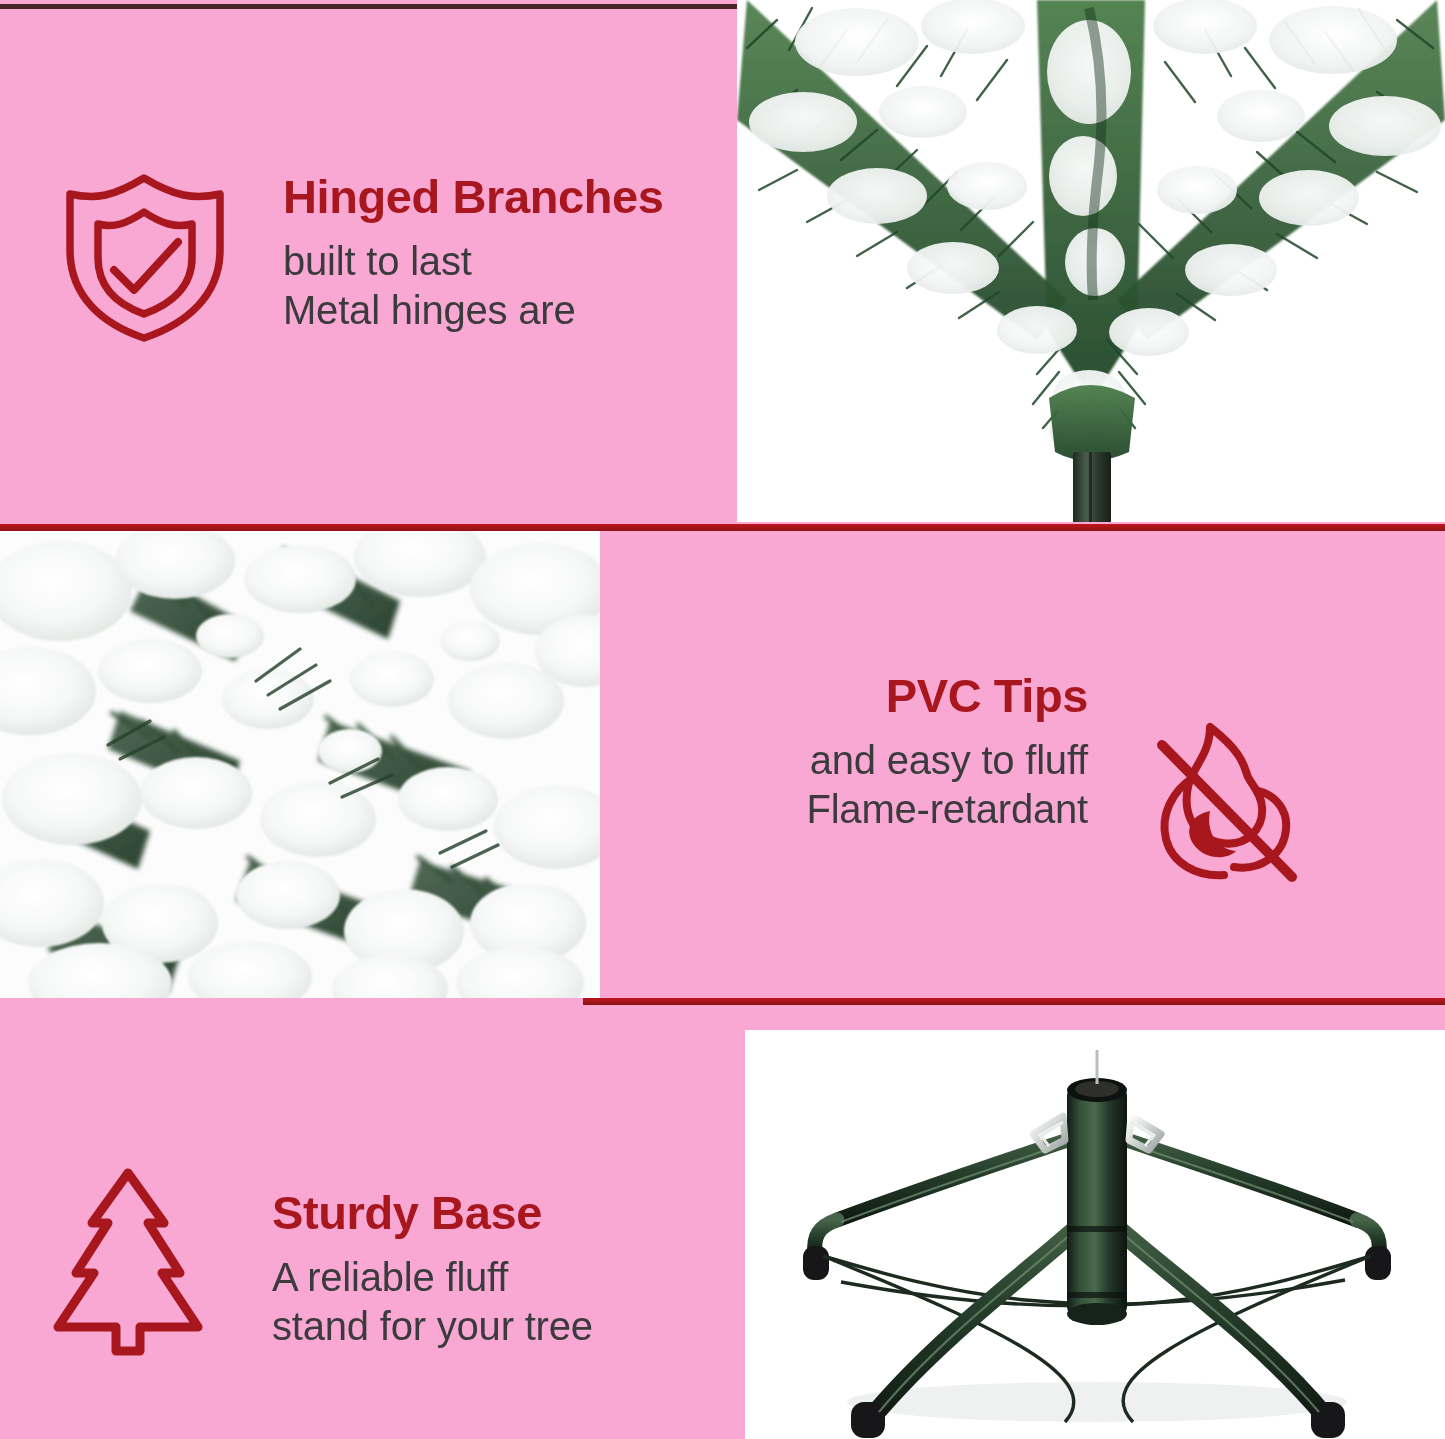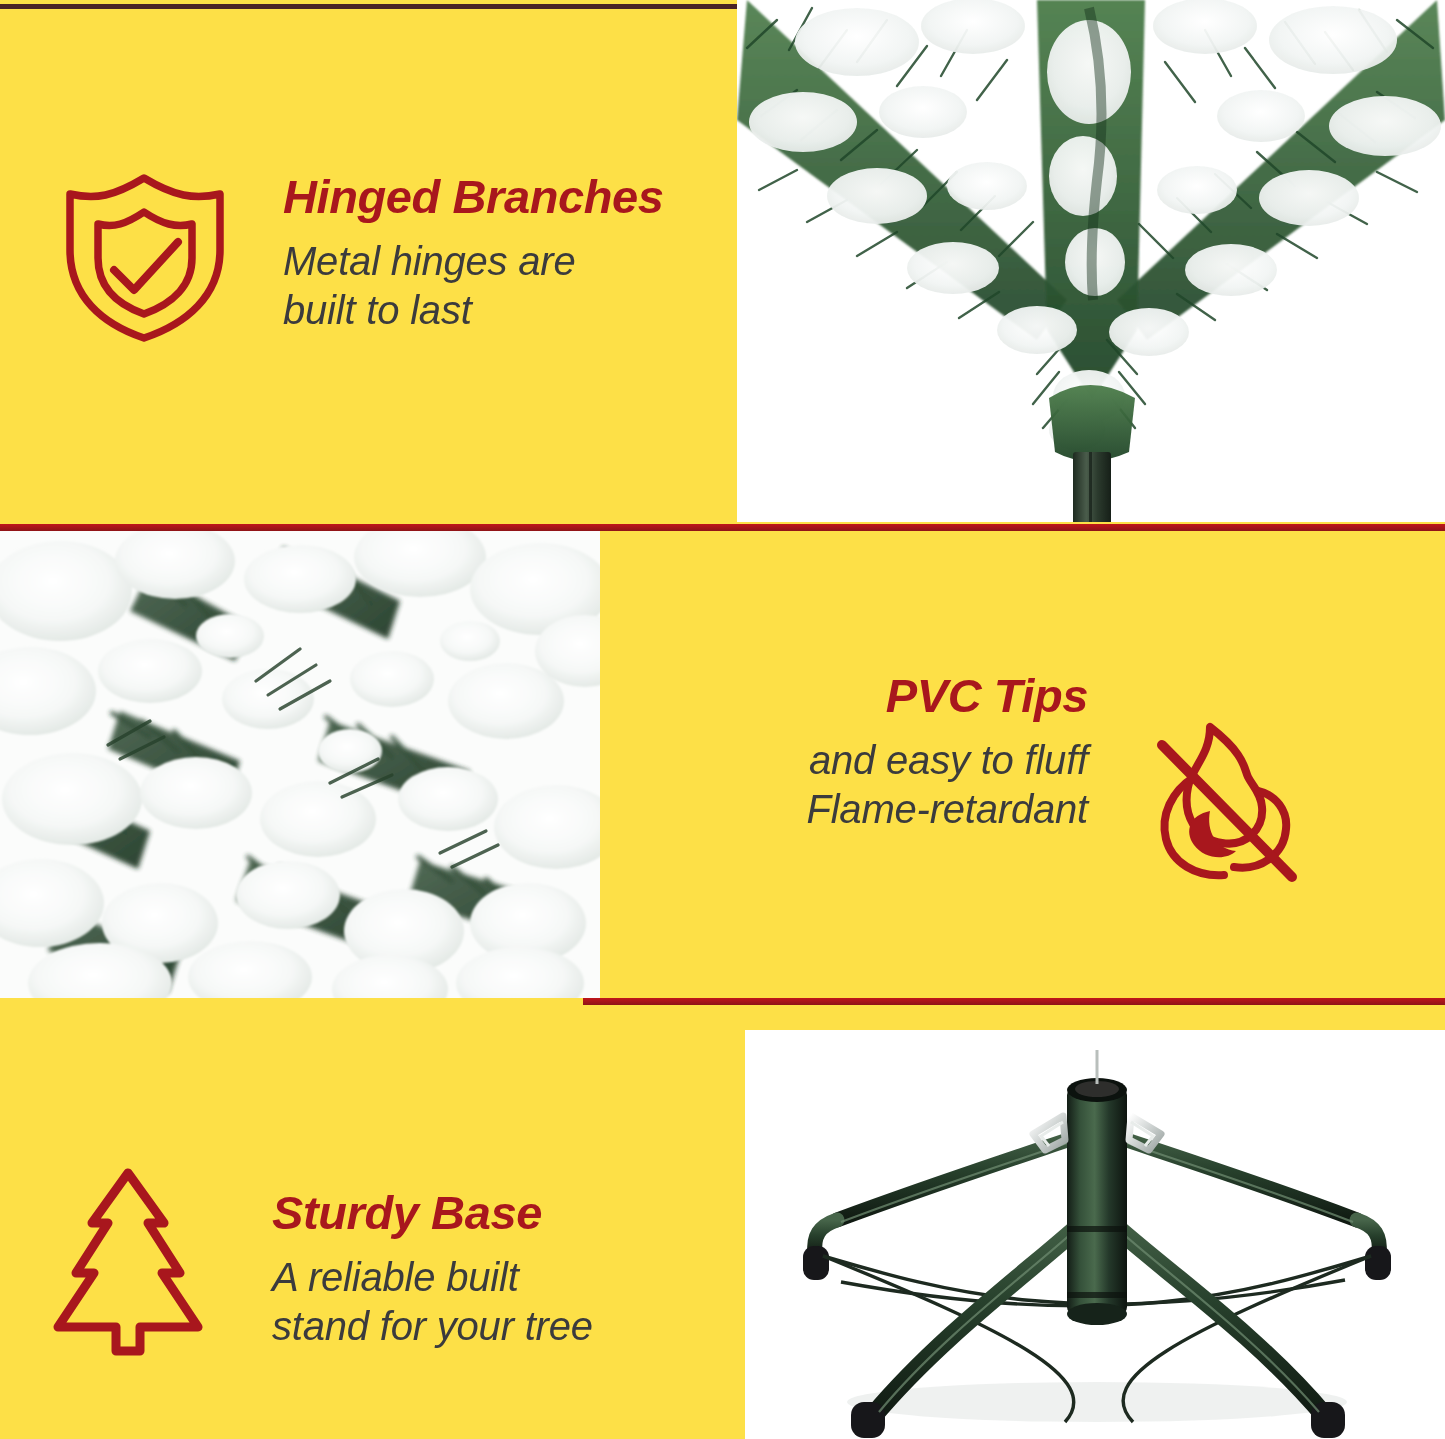--- a/index.html
+++ b/index.html
@@ -12,8 +12,7 @@
   #infographic{
     position:relative;
     width:1445px; height:1439px;
-    background:#fde047;
-    font-style:italic;
+    background:#f9a8d4;
   }
 
   

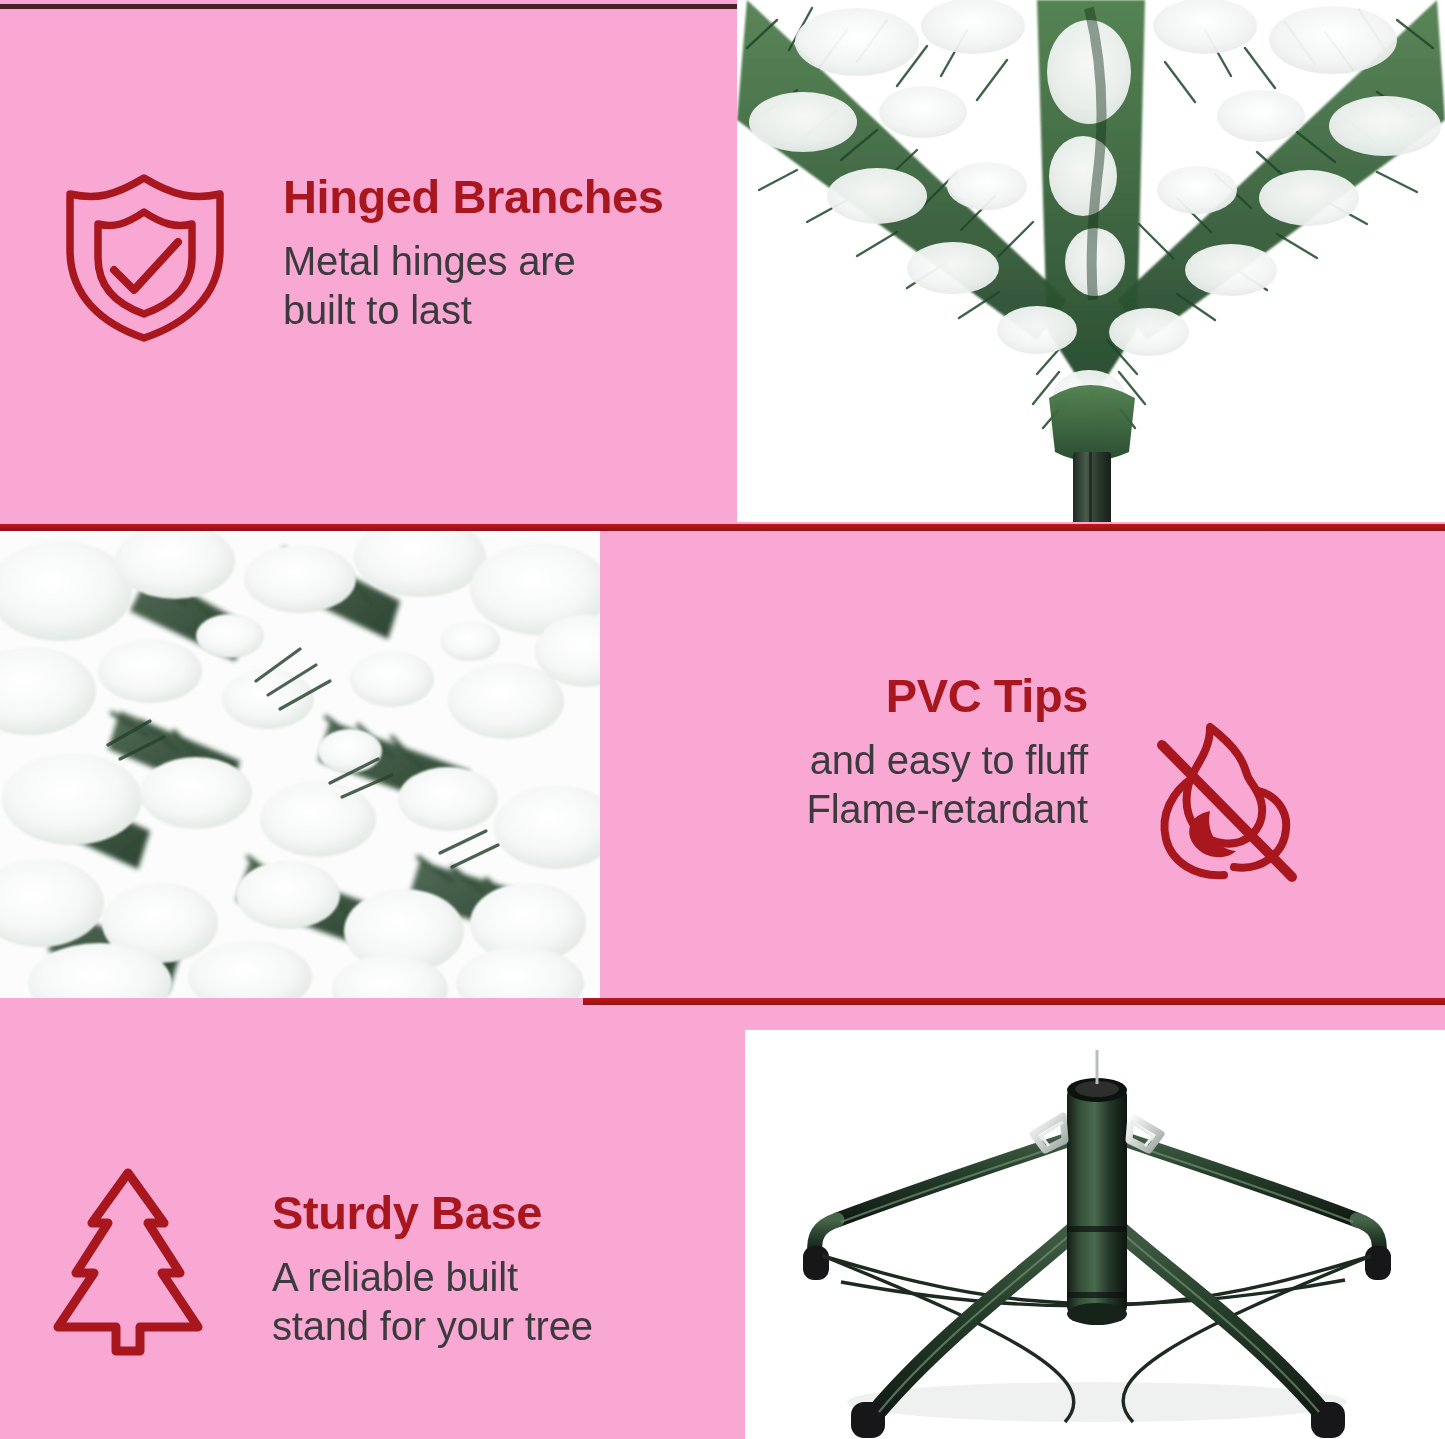--- a/index.html
+++ b/index.html
@@ -223,8 +223,8 @@
     <div class="feature" id="hinged-text">
       <div class="headline">Hinged Branches</div>
       <div class="subline">
+        <span>built to last</span>
         <span>Metal hinges are</span>
-        <span>built to last</span>
       </div>
     </div>
   </div>

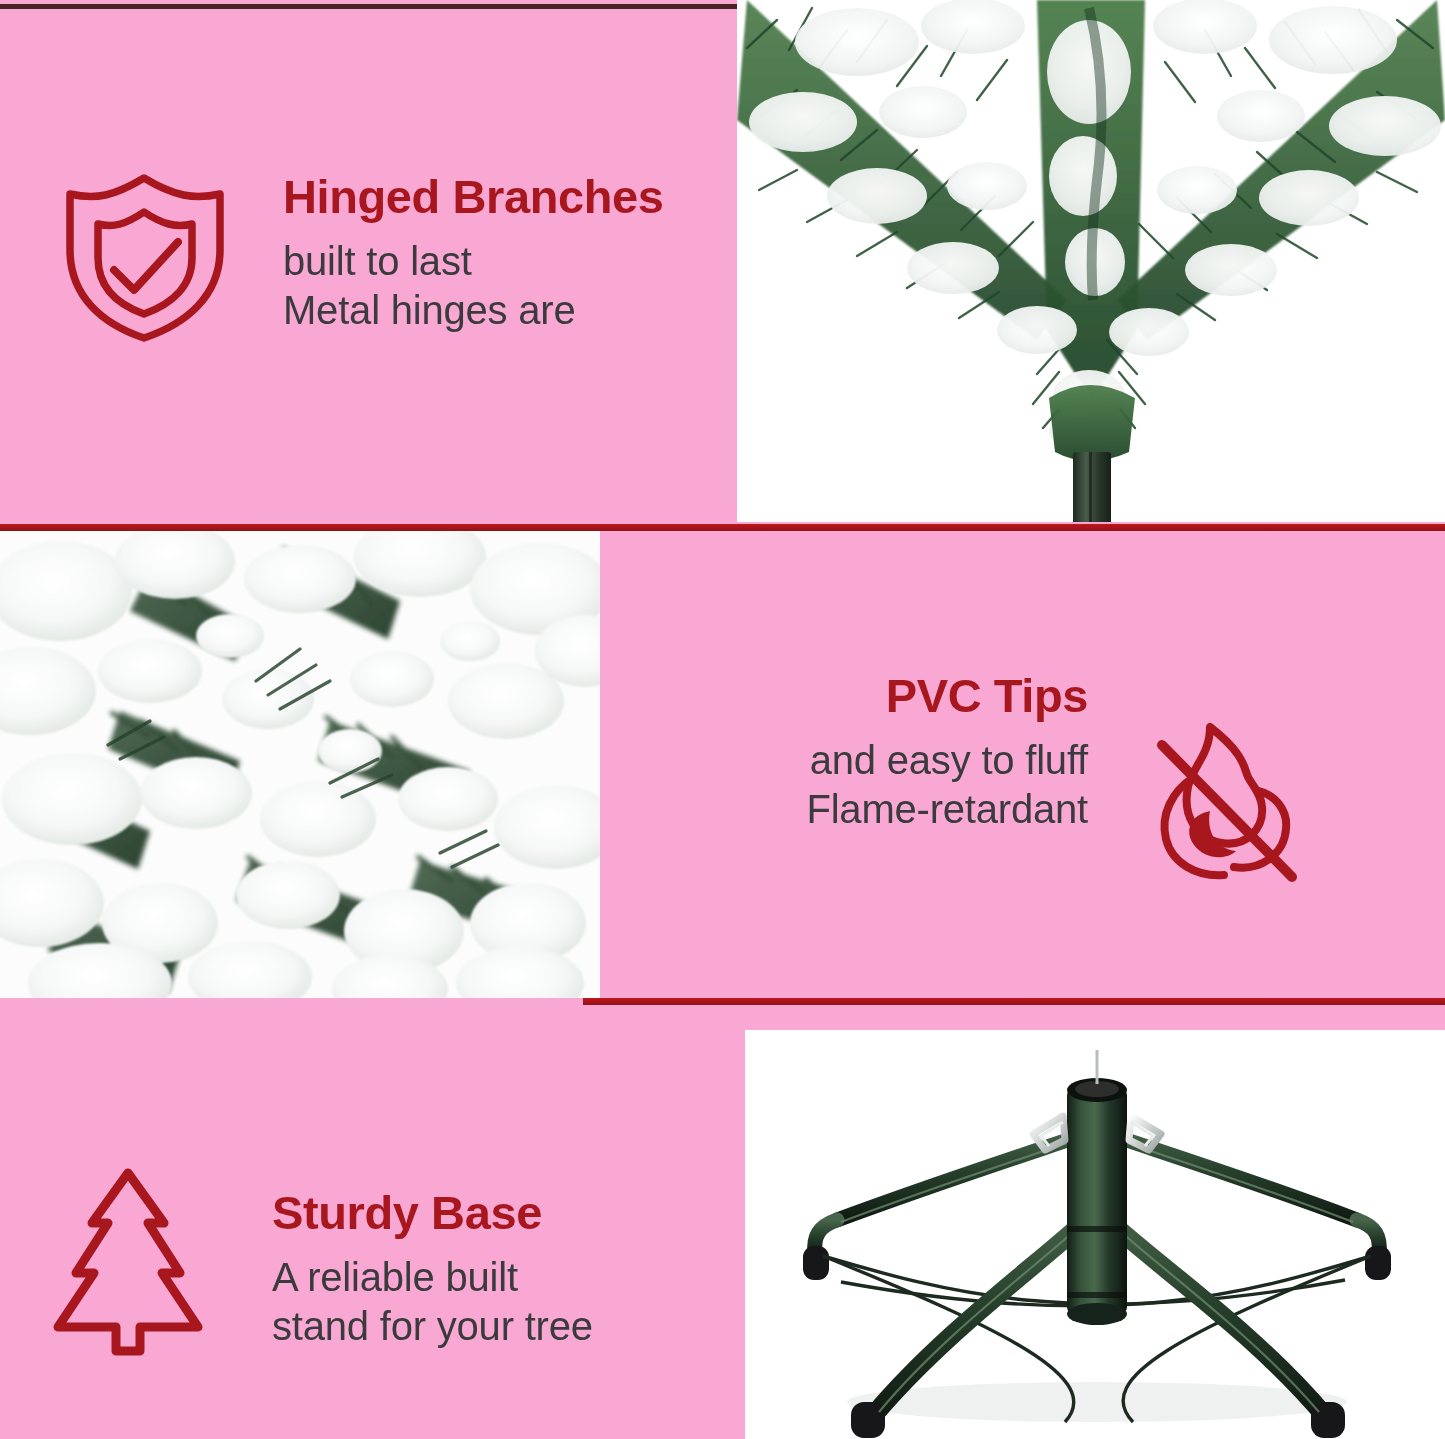--- a/index.html
+++ b/index.html
@@ -386,7 +386,7 @@
     <div class="feature" id="base-text">
       <div class="headline">Sturdy Base</div>
       <div class="subline">
-        <span>A reliable built</span>
+        <span>A reliable fluff</span>
         <span>stand for your tree</span>
       </div>
     </div>

